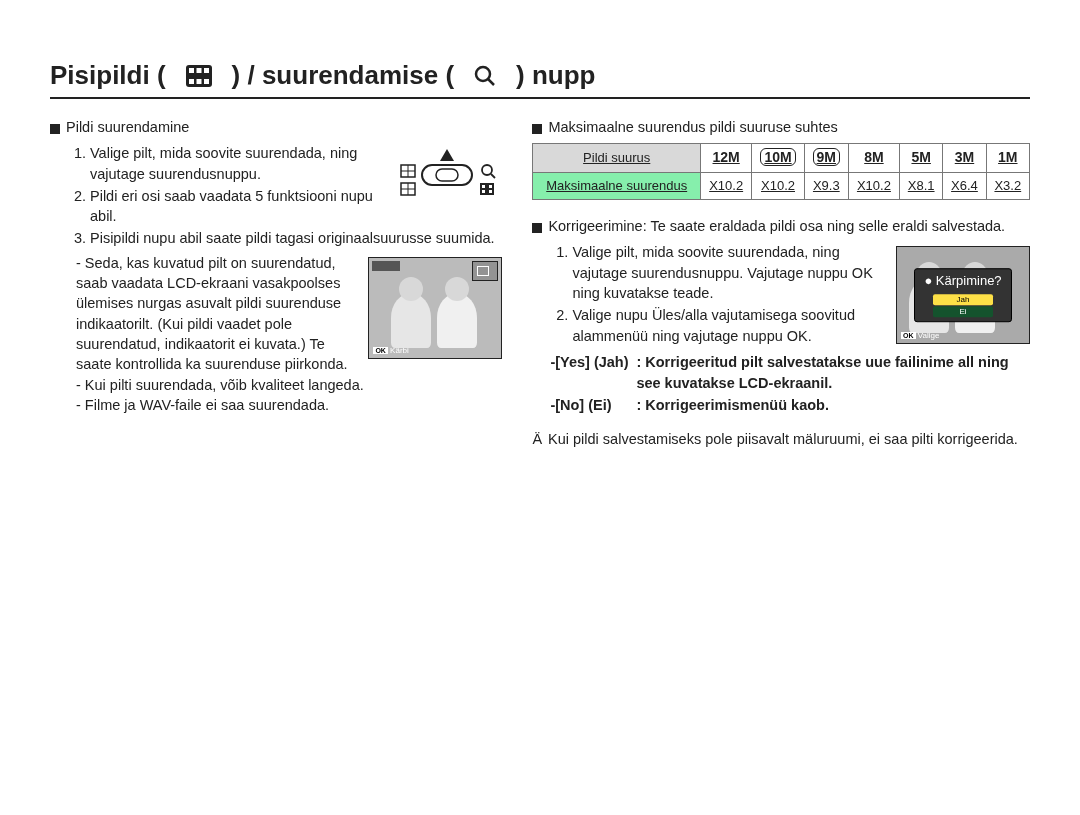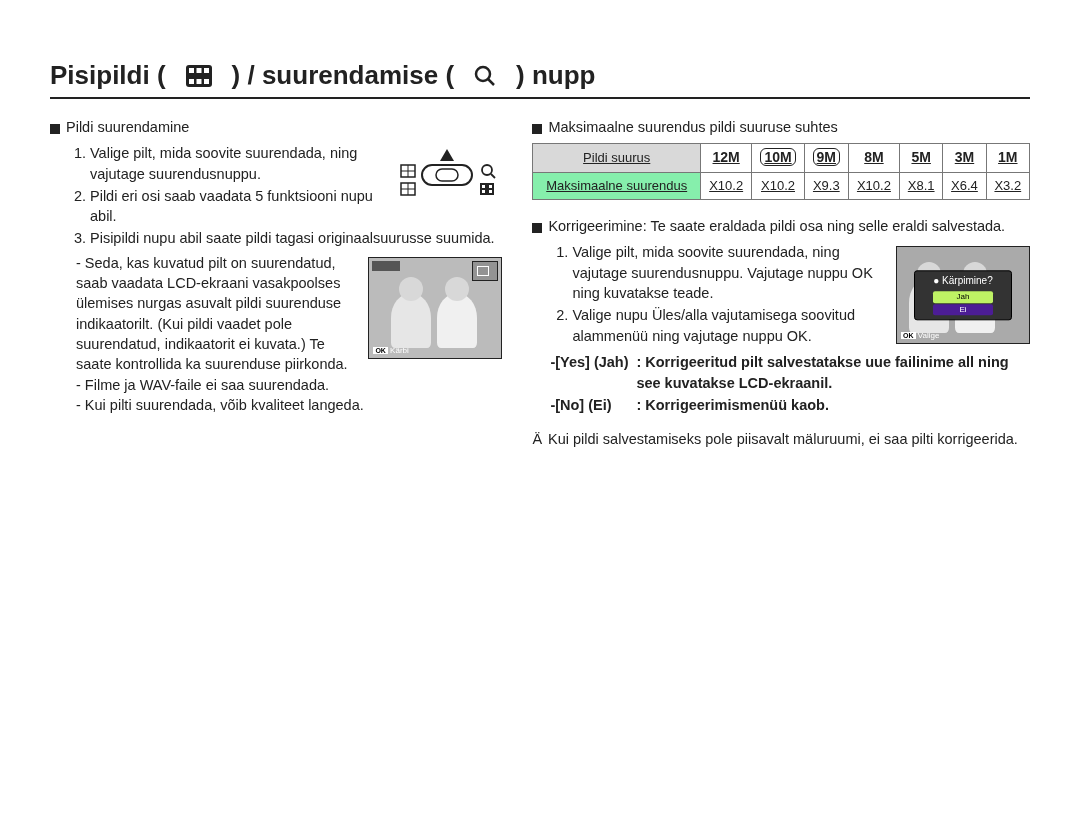--- a/index.html
+++ b/index.html
@@ -196,7 +196,7 @@
     padding:3px 0;
   }
   .dialog-frame .dlg .ttl {
-    font-size:10px;
+    font-size:13px;
     margin-bottom:3px;
   }
   .dialog-frame .dlg .opt {

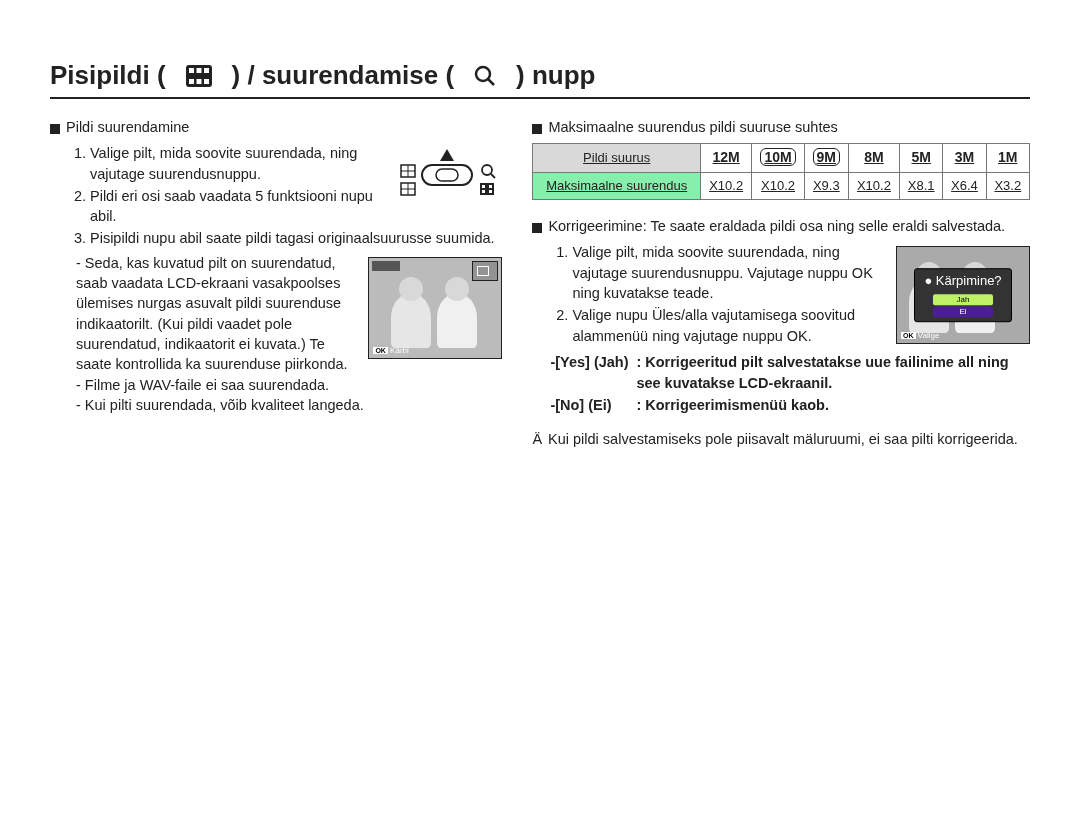--- a/index.html
+++ b/index.html
@@ -206,7 +206,7 @@
     padding:0 2px;
   }
   .dialog-frame .dlg .opt.sel {
-    background:#bef264;
+    background:#fde047;
     color:#000;
   }
   .dialog-frame .ok-label {

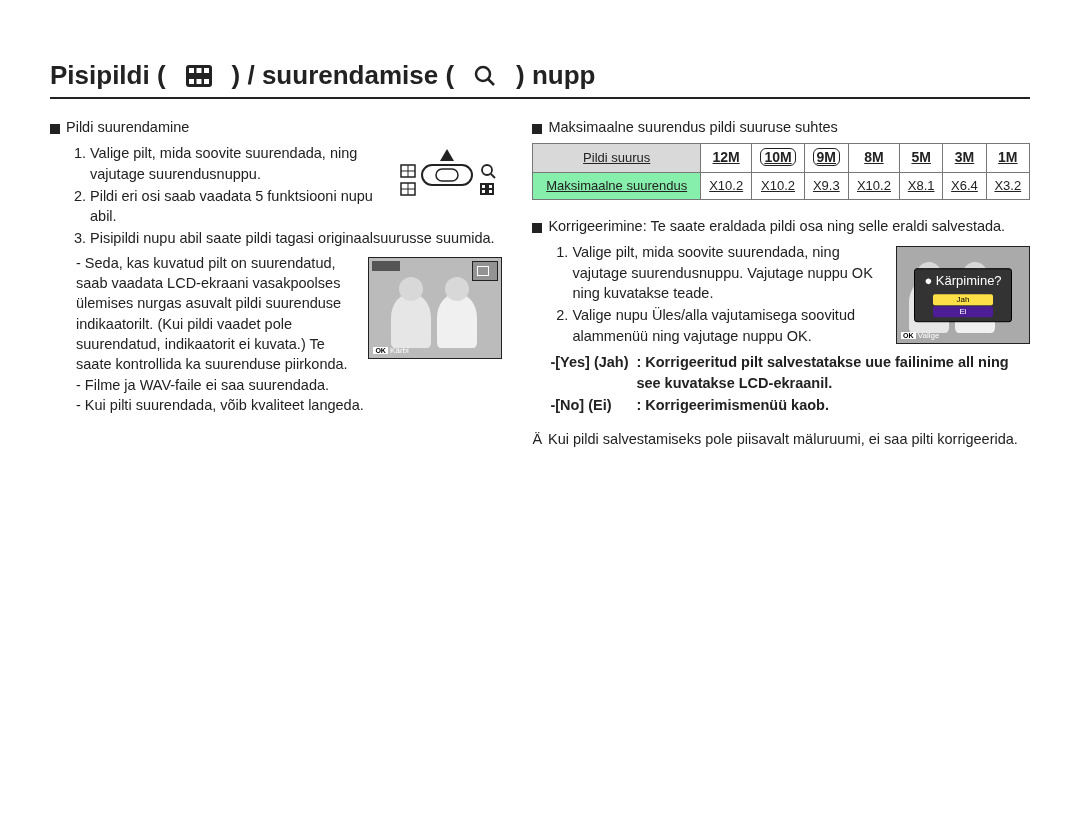--- a/index.html
+++ b/index.html
@@ -200,7 +200,7 @@
     margin-bottom:3px;
   }
   .dialog-frame .dlg .opt {
-    background:#4c1d95;
+    background:#14532d;
     margin:1px 18px;
     border-radius:2px;
     padding:0 2px;

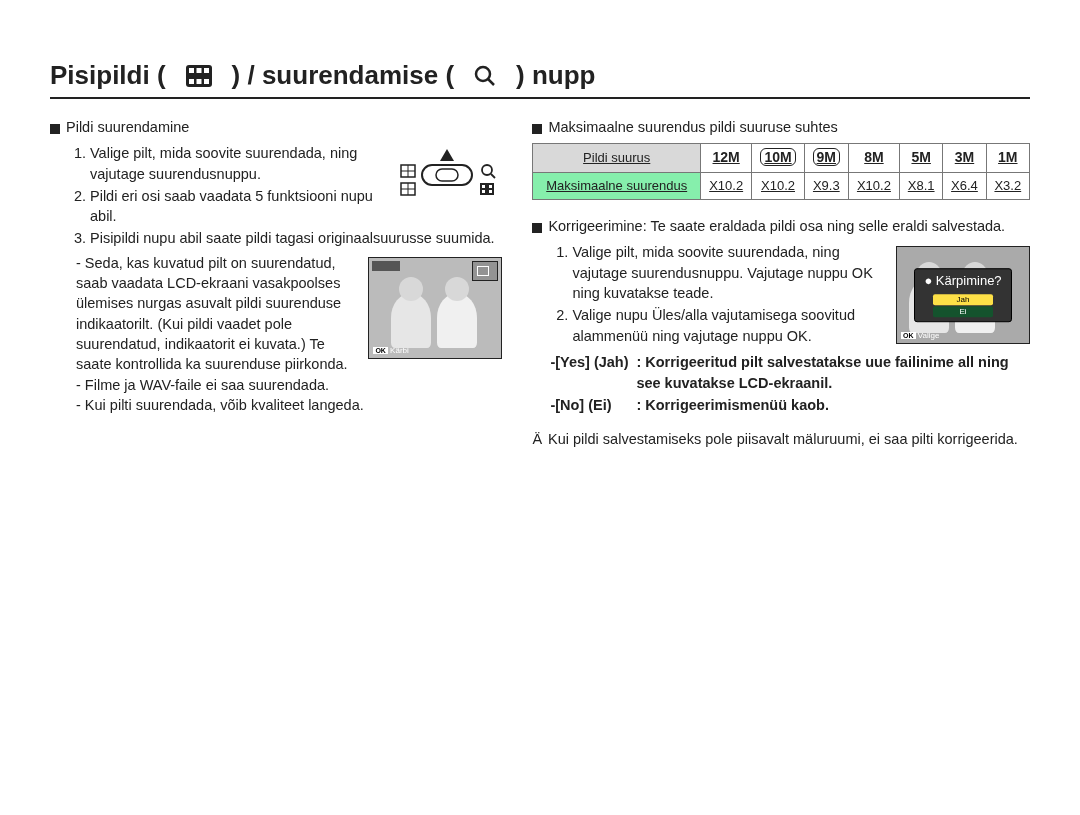--- a/index.html
+++ b/index.html
@@ -324,8 +324,8 @@
 
       <div class="sub dash">Seda, kas kuvatud pilt on suurendatud, saab vaadata LCD-ekraani vasakpoolses ülemises nurgas asuvalt pildi suurenduse indikaatorilt. (Kui pildi vaadet pole suurendatud, indikaatorit ei kuvata.) Te saate kontrollida ka suurenduse piirkonda.</div>
       <div class="clear"></div>
+      <div class="sub dash">Kui pilti suurendada, võib kvaliteet langeda.</div>
       <div class="sub dash">Filme ja WAV-faile ei saa suurendada.</div>
-      <div class="sub dash">Kui pilti suurendada, võib kvaliteet langeda.</div>
     </div>
 
     <div class="col col-right">

